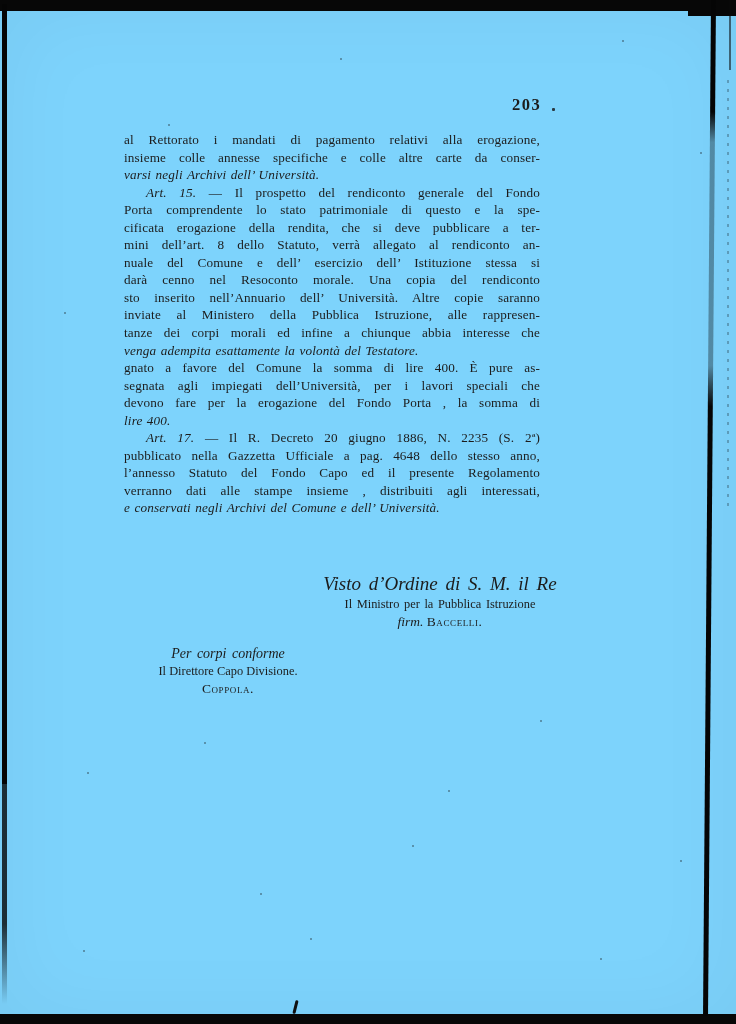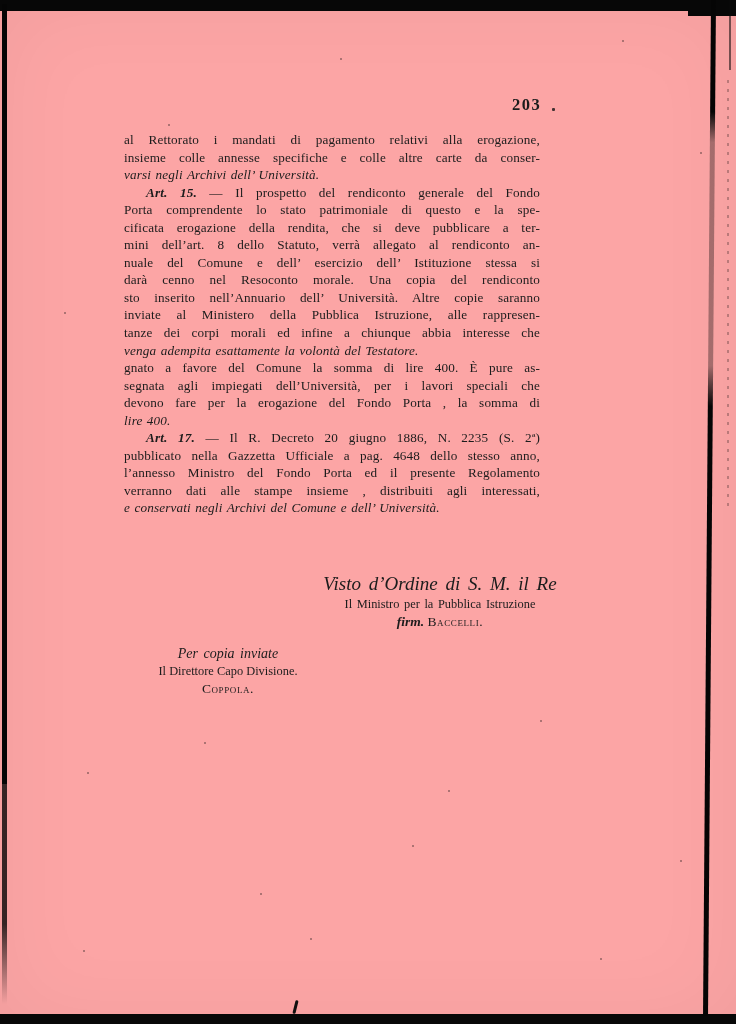--- a/index.html
+++ b/index.html
@@ -10,7 +10,7 @@
   }
   .scan {
     position:relative; width:736px; height:1024px;
-    background:#fca5a5;
+    background:#7dd3fc;
     box-shadow: inset 0 0 90px rgba(0,0,0,0.05);
     color:#1c1c1c;
   }

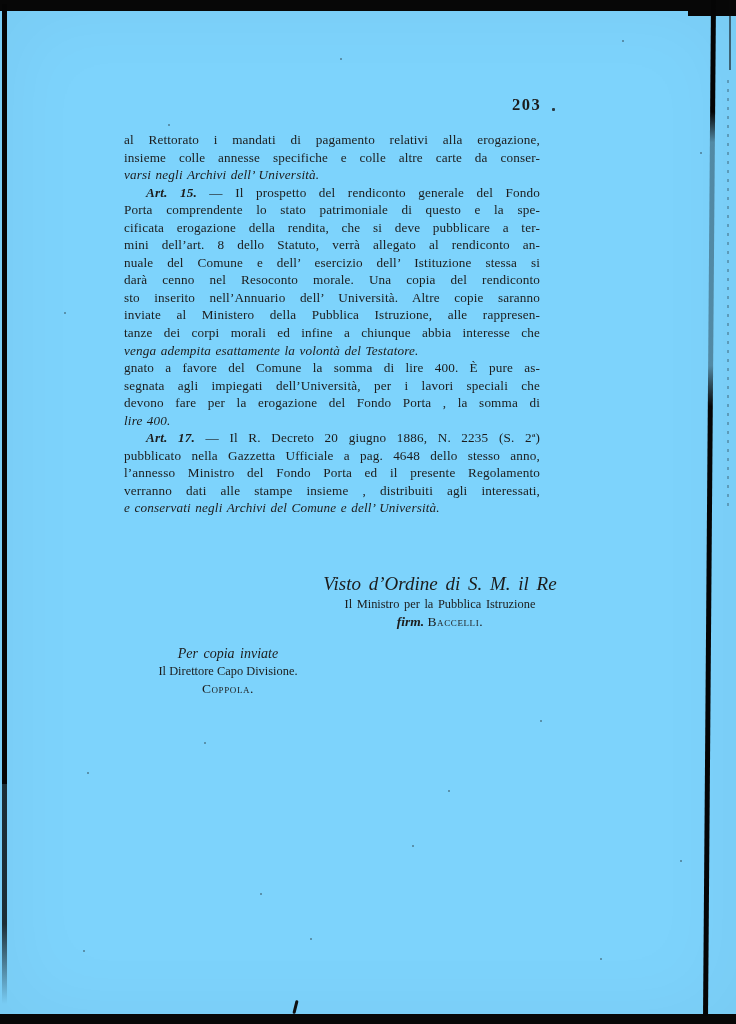--- a/index.html
+++ b/index.html
@@ -30,7 +30,7 @@
   .line { text-align:justify; text-align-last:justify; }
   .line.end { text-align-last:left;font-style:italic; }
   .line.indent { text-indent:22px; }
-  .it { font-style:italic;font-weight:bold; }
+  .it { font-style:italic; }
 
   
   .sig-right {

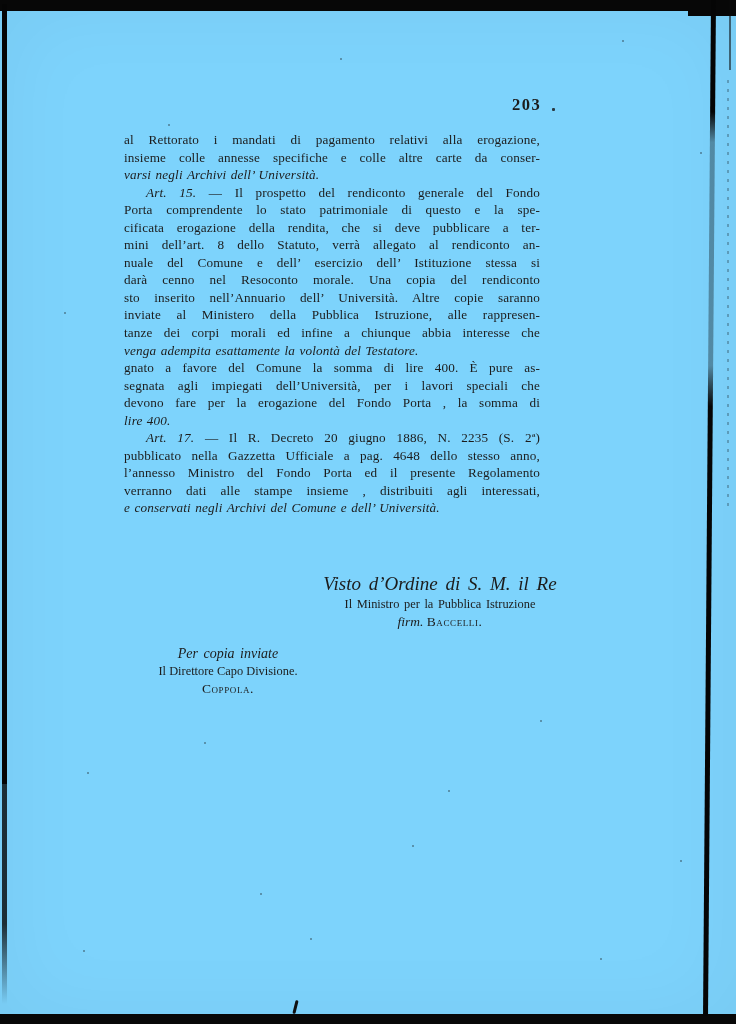--- a/index.html
+++ b/index.html
@@ -146,7 +146,7 @@
       <div class="line end">lire 400.</div>
       <div class="line indent"><span class="it">Art. 17.</span> — Il R. Decreto 20 giugno 1886, N. 2235 (S. 2ª)</div>
       <div class="line">pubblicato nella Gazzetta Ufficiale a pag. 4648 dello stesso anno,</div>
-      <div class="line">l’annesso Ministro del Fondo Porta ed il presente Regolamento</div>
+      <div class="line">l’annesso Statuto del Fondo Capo ed il presente Regolamento</div>
       <div class="line">verranno dati alle stampe insieme , distribuiti agli interessati,</div>
       <div class="line end">e conservati negli Archivi del Comune e dell’ Università.</div>
     </div>

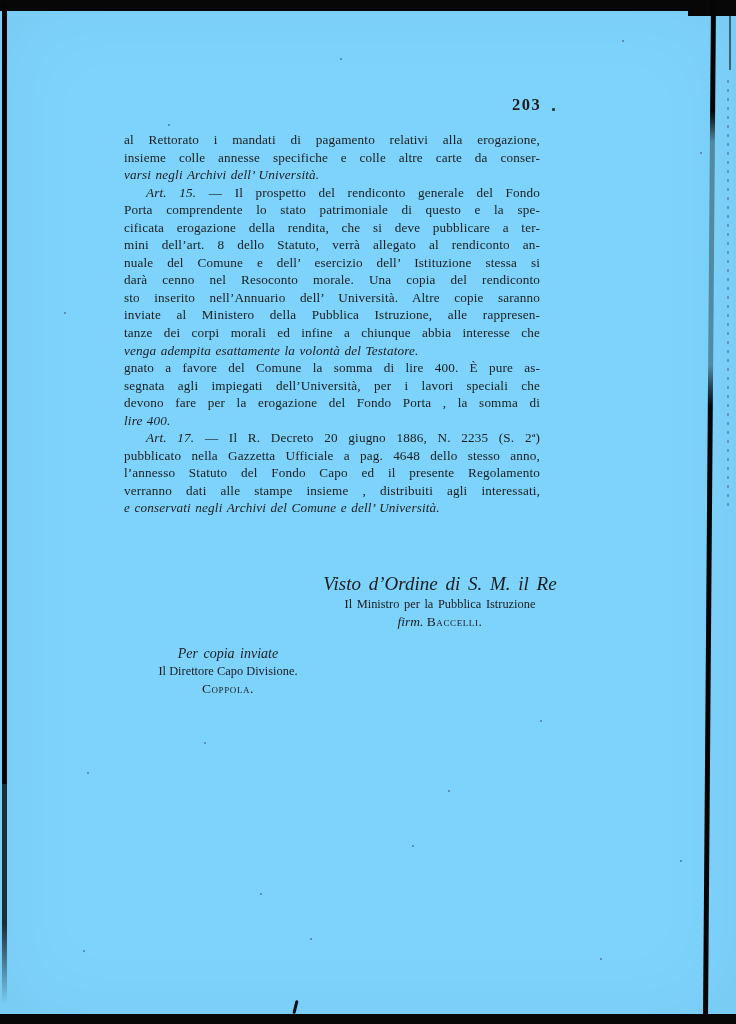--- a/index.html
+++ b/index.html
@@ -158,7 +158,7 @@
   </div>
 
   <div class="sig-left">
-    <div class="l1">Per copia inviate</div>
+    <div class="l1">Per corpi conforme</div>
     <div class="l2">Il Direttore Capo Divisione.</div>
     <div class="l3 name">Coppola.</div>
   </div>

